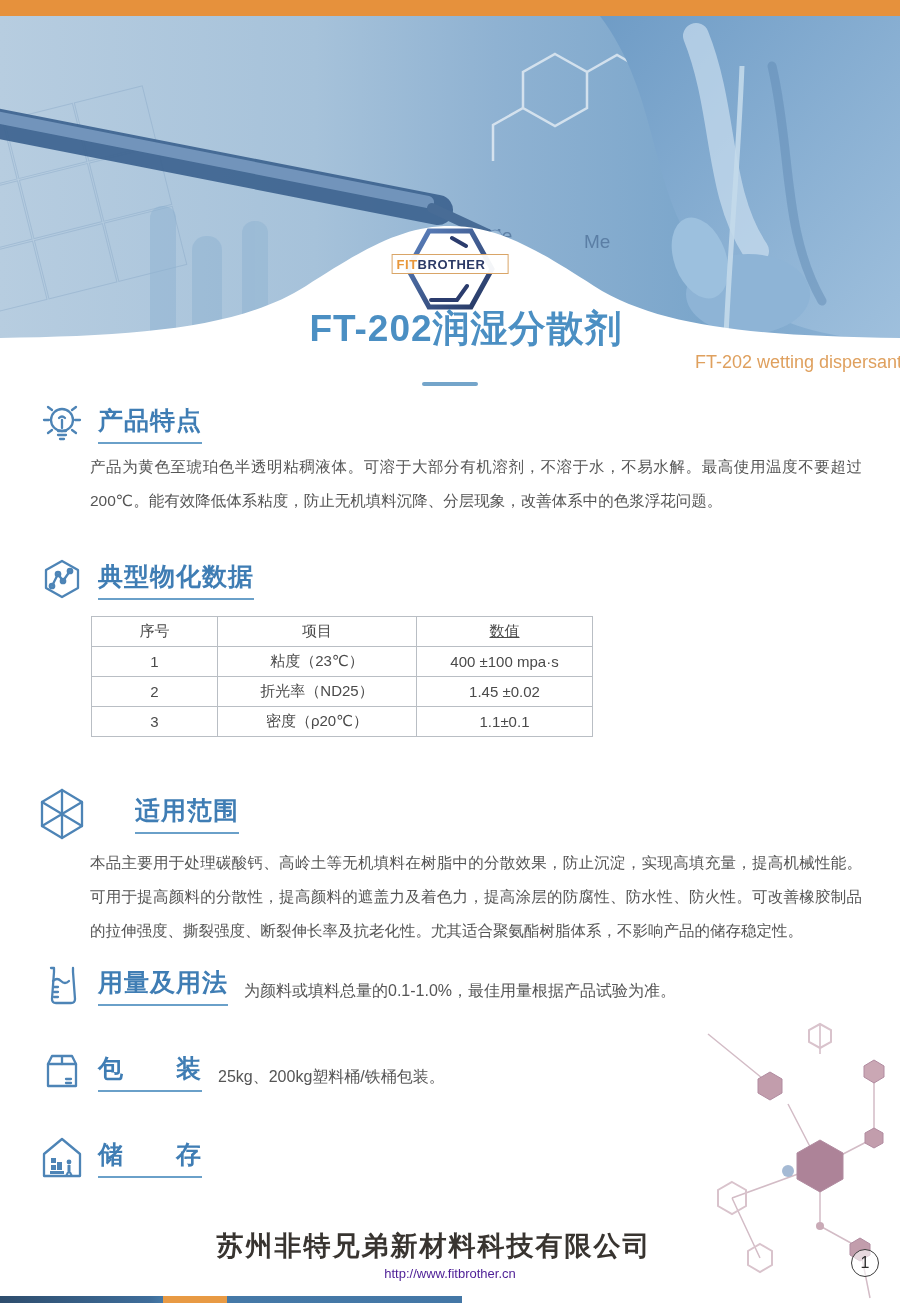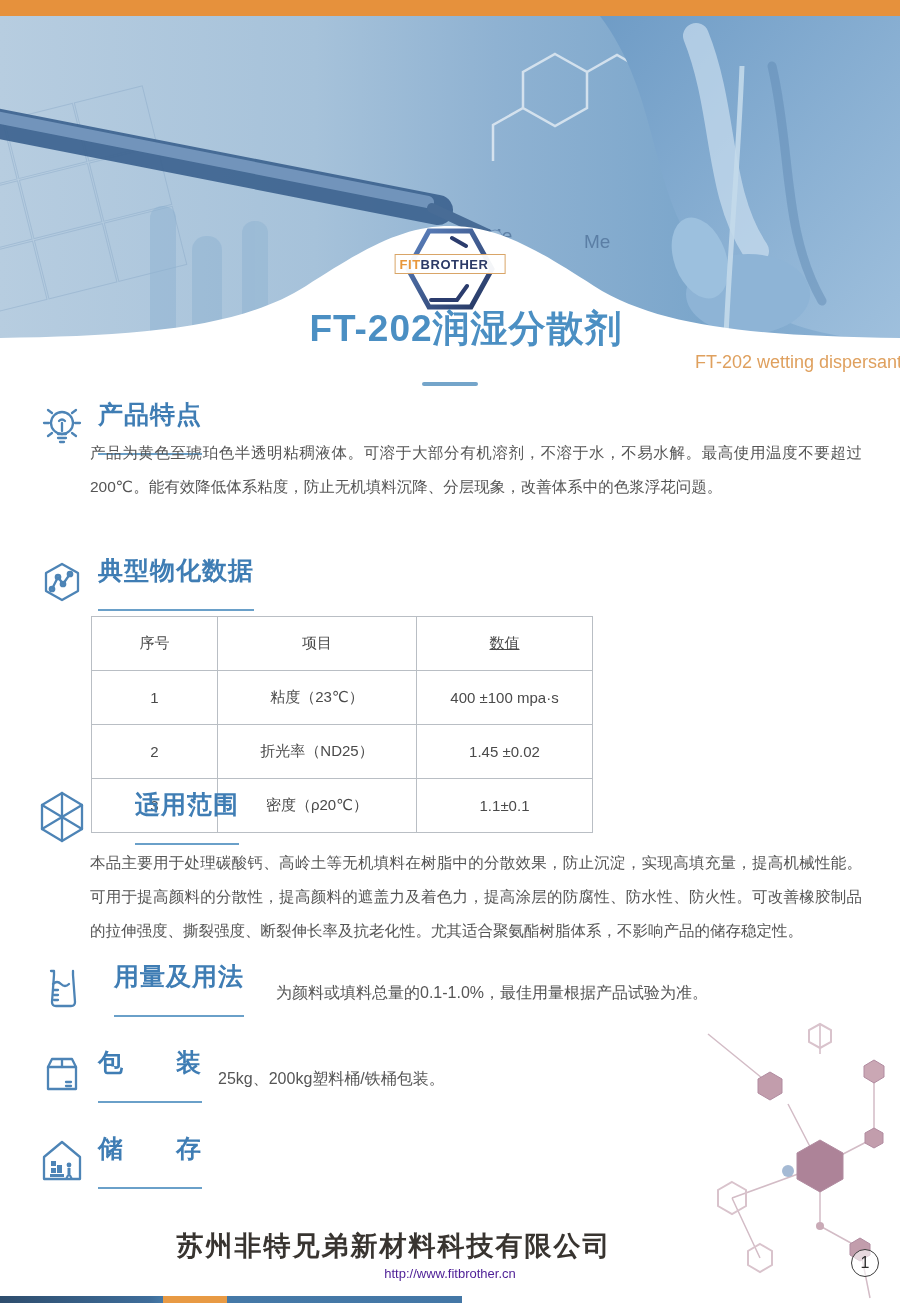--- a/index.html
+++ b/index.html
@@ -15,7 +15,7 @@
   .logo svg{position:absolute;left:0;top:0;}
   .logo-text{
     position:absolute;left:50%;top:38px;transform:translate(-50%,-50%);
-    background:rgba(255,255,255,.95);border:1px solid #d9a567;padding:2px 16px 1px 4px;
+    background:rgba(255,255,255,.95);border:1px solid #d9a567;padding:2px 22px 1px 4px;
     font-size:13px;font-weight:bold;letter-spacing:.5px;white-space:nowrap;
   }
   .logo-text .fit{color:#e8973b;}

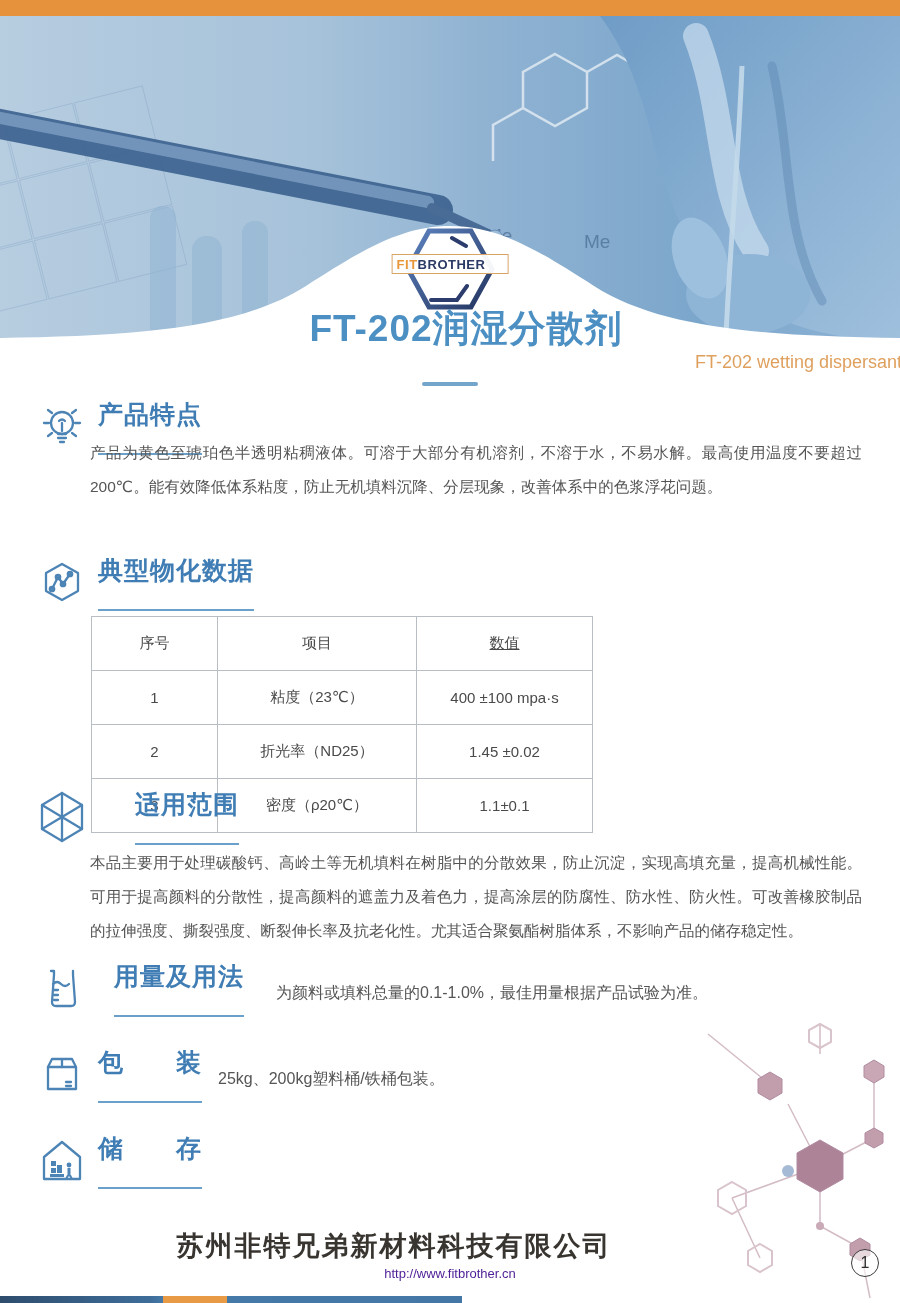--- a/index.html
+++ b/index.html
@@ -38,7 +38,7 @@
   .sec-icon{flex:0 0 auto;width:52px;height:52px;display:flex;align-items:center;justify-content:center;}
   .sec-h{
     margin:0 0 0 10px;font-size:25px;font-weight:bold;color:#3f7db4;letter-spacing:1px;
-    border-bottom:2px solid #6aa0c9;padding-bottom:22px;white-space:pre;
+    border-bottom:2px solid #6aa0c9;padding-bottom:5px;white-space:pre;
   }
   .sec-inline-body{margin-left:16px;padding-top:10px;font-size:16px;color:#555;}
   .sec-lines{margin-left:16px;padding-top:6px;font-size:15.5px;color:#555;line-height:25px;}

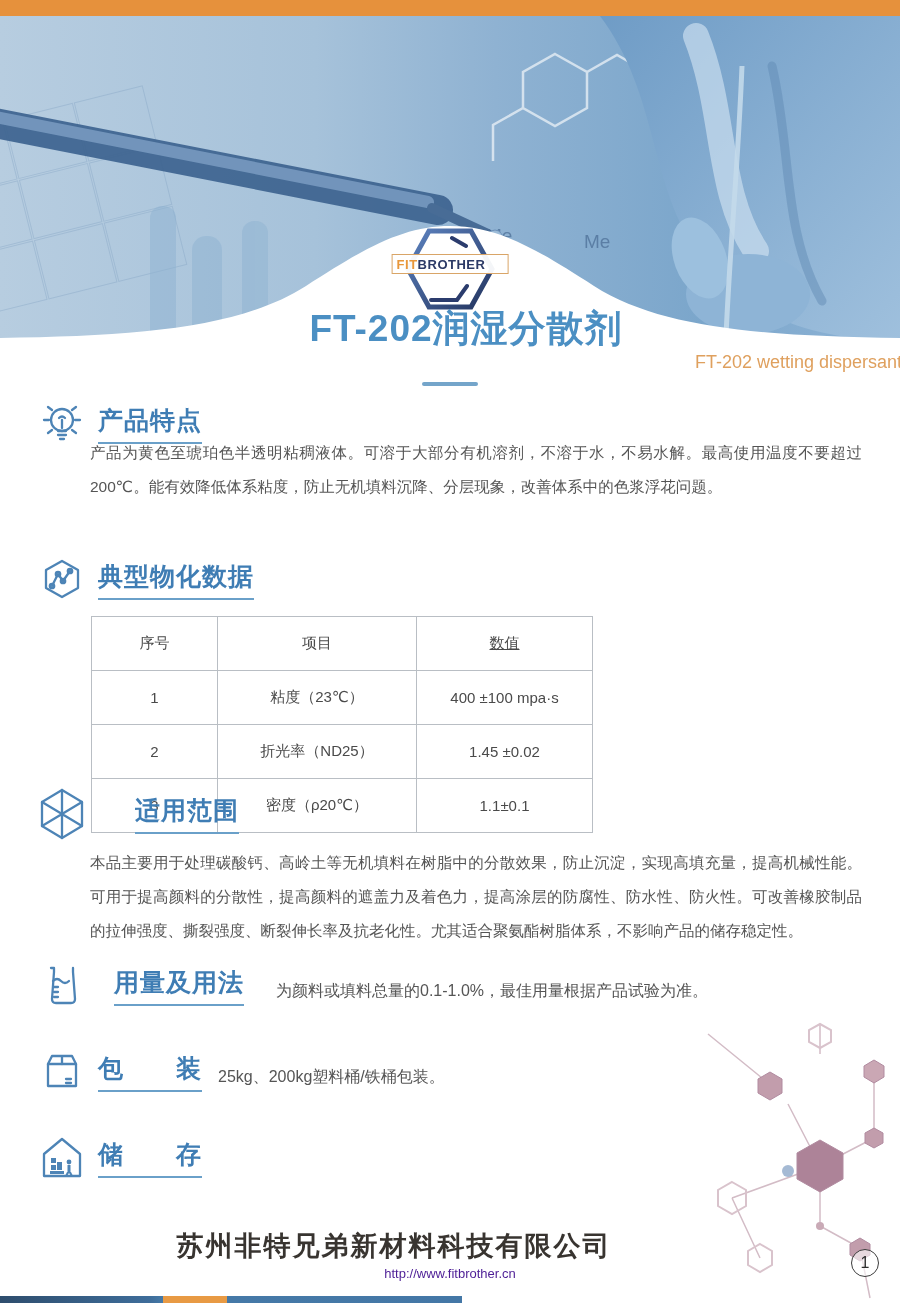--- a/index.html
+++ b/index.html
@@ -178,7 +178,7 @@
     </span>
     <h2 class="sec-h">产品特点</h2>
   </div>
-  <p class="body-par" style="top:436px;">产品为黄色至琥珀色半透明粘稠液体。可溶于大部分有机溶剂，不溶于水，不易水解。最高使用温度不要超过200℃。能有效降低体系粘度，防止无机填料沉降、分层现象，改善体系中的色浆浮花问题。</p>
+  <p class="body-par" style="top:450px;">产品为黄色至琥珀色半透明粘稠液体。可溶于大部分有机溶剂，不溶于水，不易水解。最高使用温度不要超过200℃。能有效降低体系粘度，防止无机填料沉降、分层现象，改善体系中的色浆浮花问题。</p>
 
   <div class="sec-row" style="top:554px;">
     <span class="sec-icon">

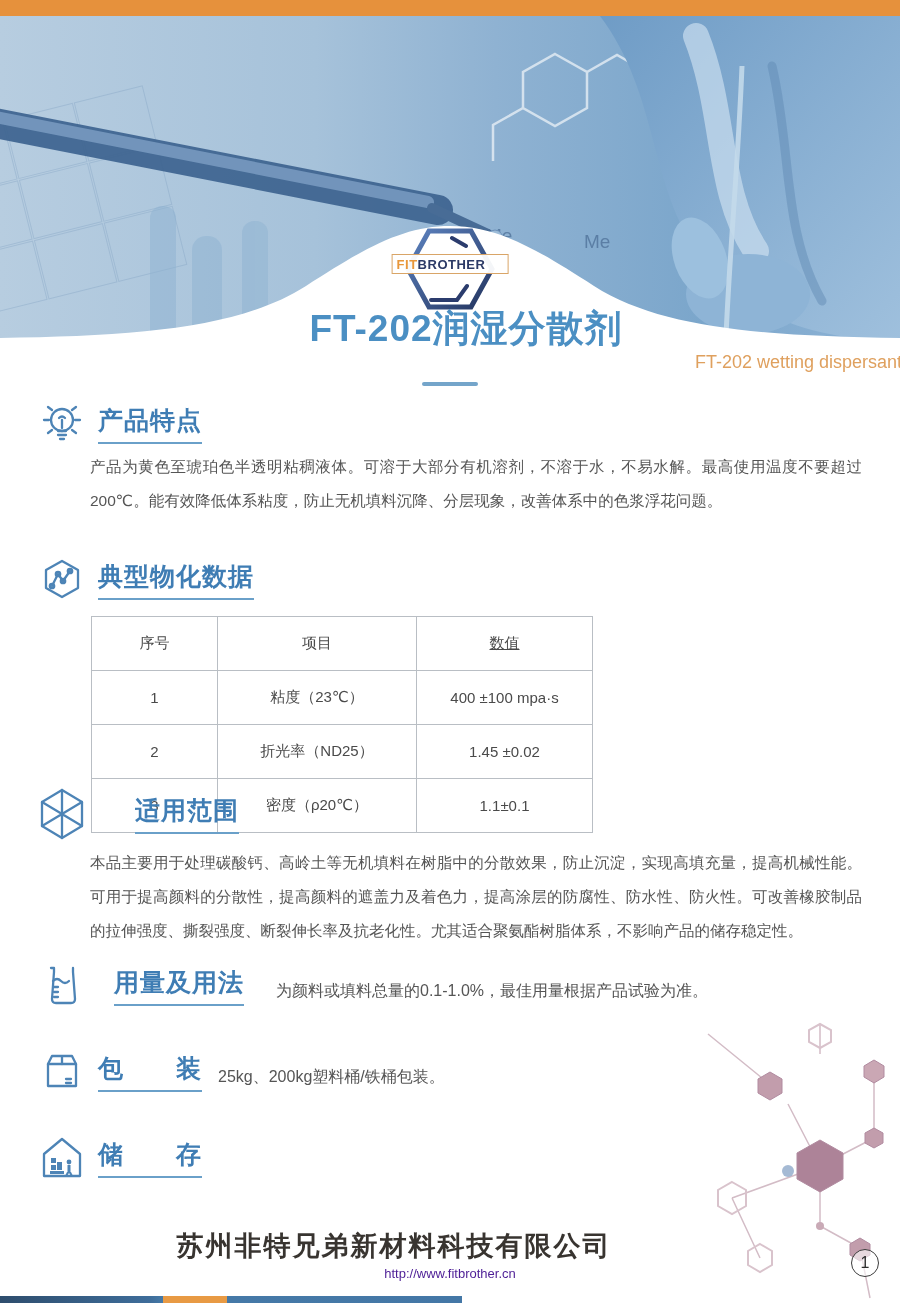--- a/index.html
+++ b/index.html
@@ -51,7 +51,7 @@
   .spec-table{position:absolute;left:91px;top:616px;border-collapse:collapse;}
   .spec-table td,.spec-table th{
     border:1px solid #b9bec4;height:29px;text-align:center;vertical-align:middle;
-    font-size:15px;font-weight:normal;color:#4a4a4a;padding:12px 6px;
+    font-size:15px;font-weight:normal;color:#4a4a4a;padding:0 6px;
   }
   .col-a{width:113px;} .col-b{width:186px;} .col-c{width:163px;text-decoration:underline;}
 

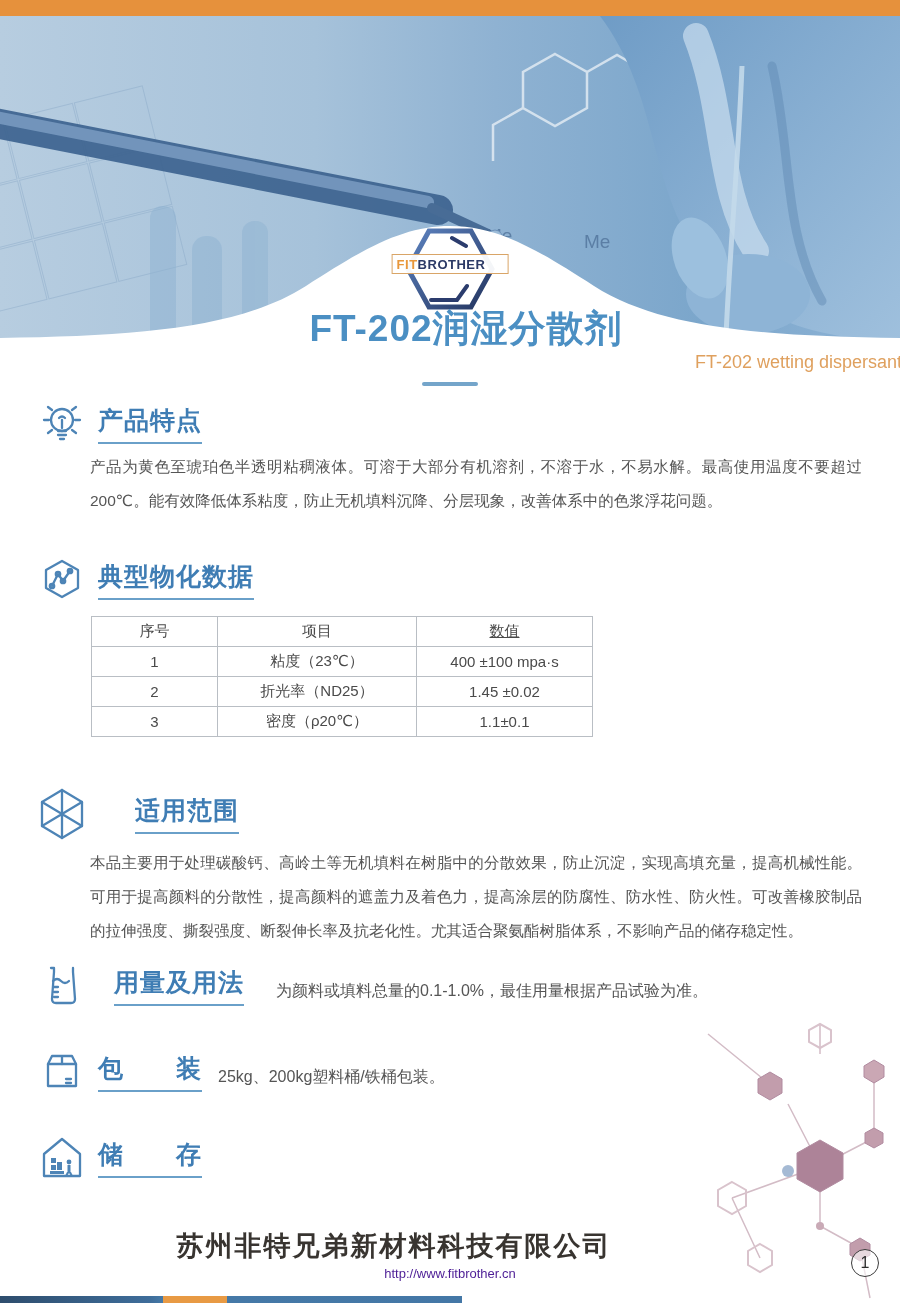--- a/index.html
+++ b/index.html
@@ -236,7 +236,7 @@
   </div>
   <p class="body-par" style="top:846px;">本品主要用于处理碳酸钙、高岭土等无机填料在树脂中的分散效果，防止沉淀，实现高填充量，提高机械性能。可用于提高颜料的分散性，提高颜料的遮盖力及着色力，提高涂层的防腐性、防水性、防火性。可改善橡胶制品的拉伸强度、撕裂强度、断裂伸长率及抗老化性。尤其适合聚氨酯树脂体系，不影响产品的储存稳定性。</p>
 
-  <div class="sec-row" style="top:960px;gap:16px;">
+  <div class="sec-row" style="top:960px;">
     <span class="sec-icon">
       <svg width="42" height="46" viewBox="0 0 42 46">
         <g class="icon-stroke">

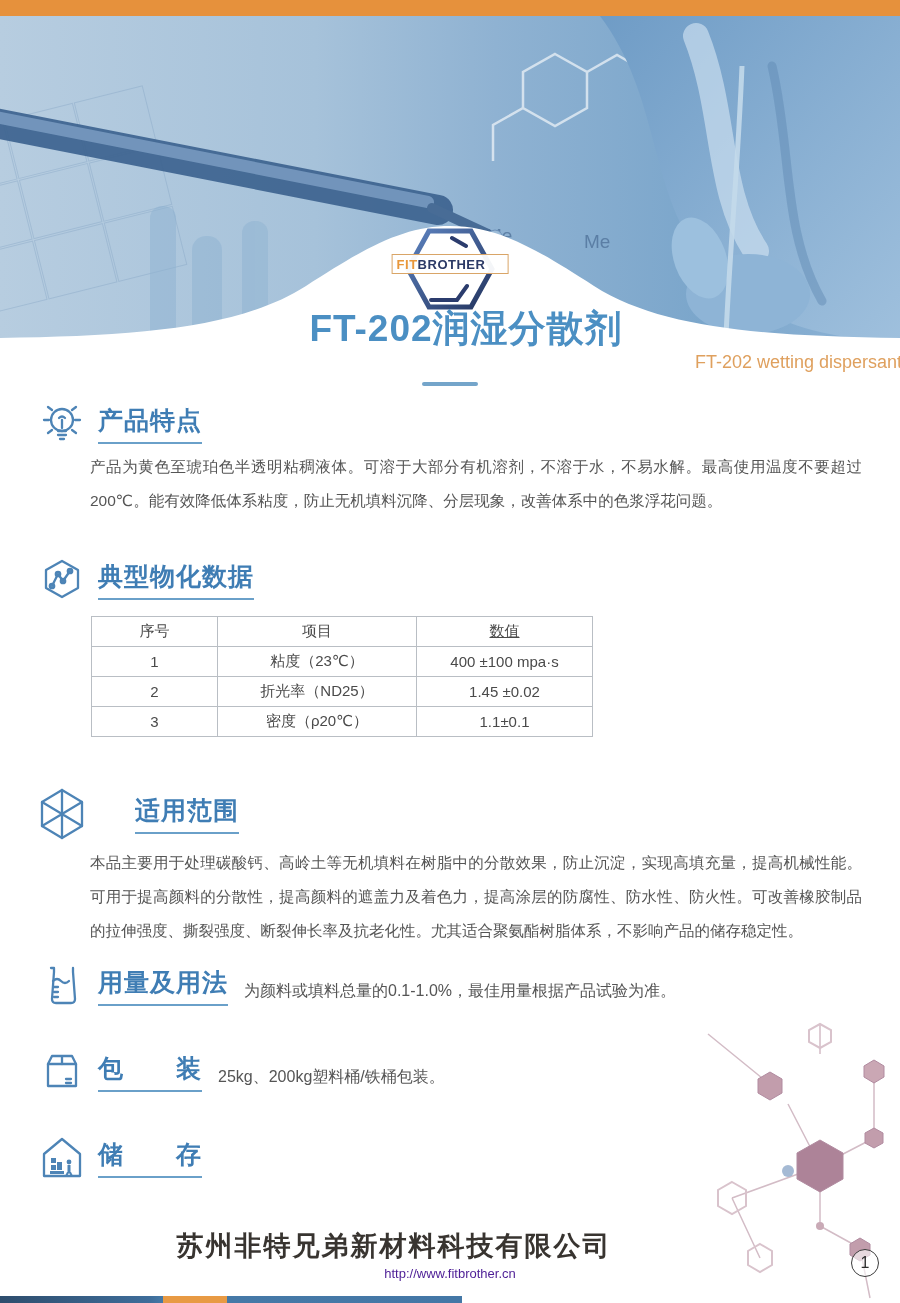--- a/index.html
+++ b/index.html
@@ -57,7 +57,7 @@
 
   .footer-company{
     position:absolute;left:0;top:1228px;width:788px;margin:0;text-align:center;
-    font-size:27px;font-weight:bold;color:#383430;letter-spacing:2px;
+    font-size:27px;font-weight:bold;color:#383430;letter-spacing:2px;padding-left:40px;
   }
   .footer-url{
     position:absolute;left:0;top:1266px;width:900px;text-align:center;

